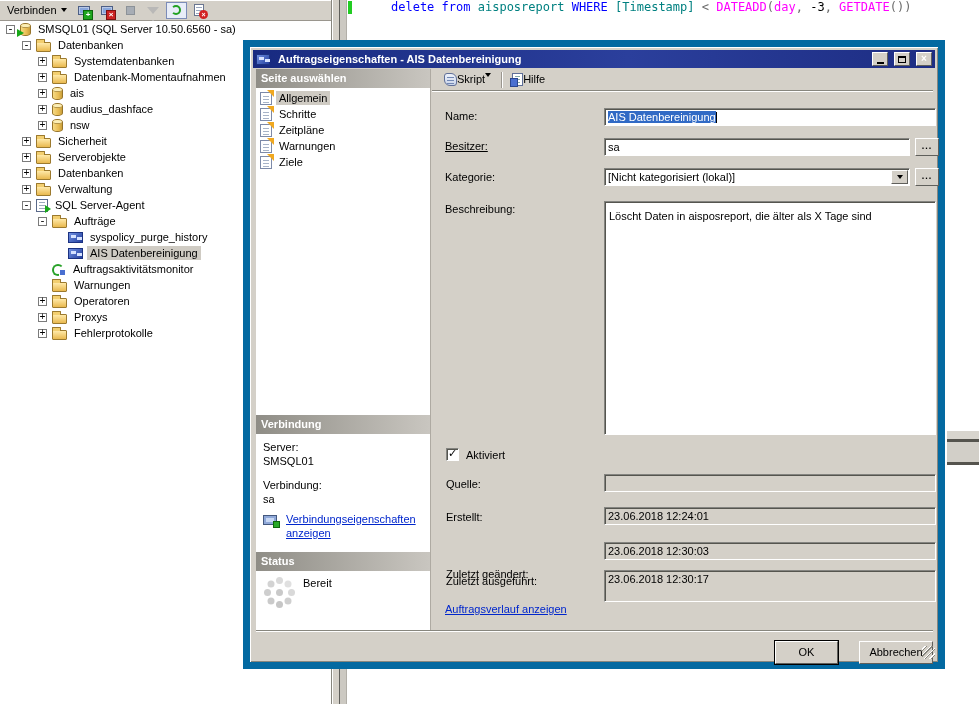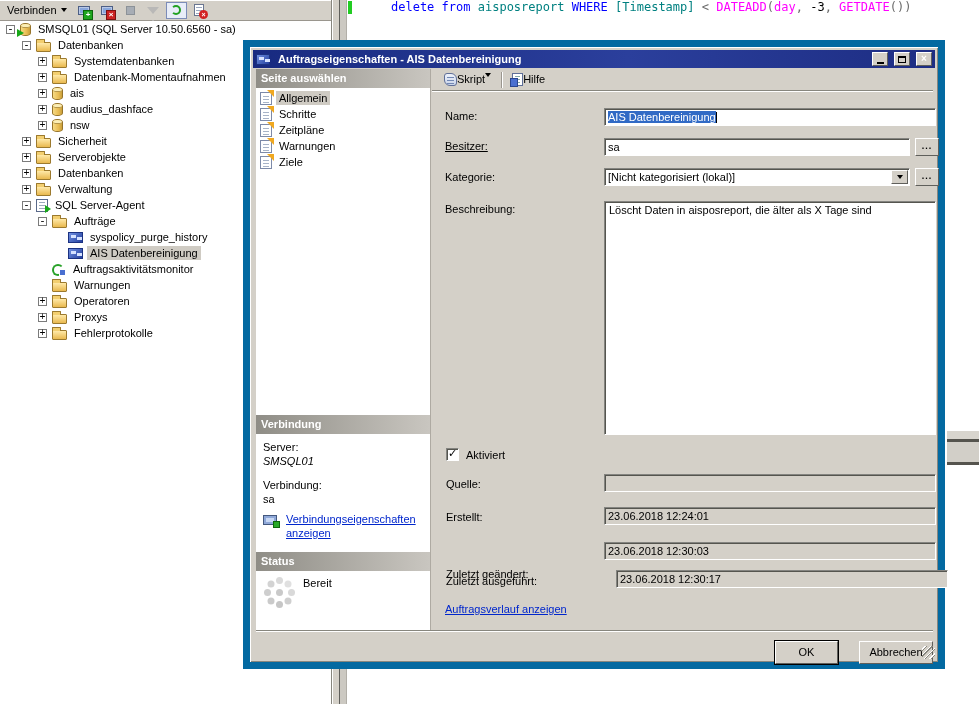--- a/index.html
+++ b/index.html
@@ -136,7 +136,7 @@
     border:1px solid; border-color:#fff #5f5f5b #5f5f5b #fff; display:flex; align-items:center; justify-content:center; }
   .mini-btn { position:absolute; width:24px; height:18px; background:#d4d0c8; border:1px solid; border-color:#fff #5f5f5b #5f5f5b #fff;
     text-align:center; font:bold 9px/14px "Liberation Sans", sans-serif; letter-spacing:1px; }
-  .tarea { position:absolute; background:#fff; padding:2px 4px; line-height:13px; }
+  .tarea { position:absolute; background:#fff; padding:8px 4px; line-height:13px; }
   .cb { position:absolute; width:13px; height:13px; background:#fff; border:1px solid; border-color:#848480 #fff #fff #848480;
     box-shadow: inset 1px 1px 0 #55554f; }
   .cb.checked::after { content:"\2713"; position:absolute; left:1px; top:-2px; font:bold 11px/13px "DejaVu Sans", sans-serif; color:#000; }

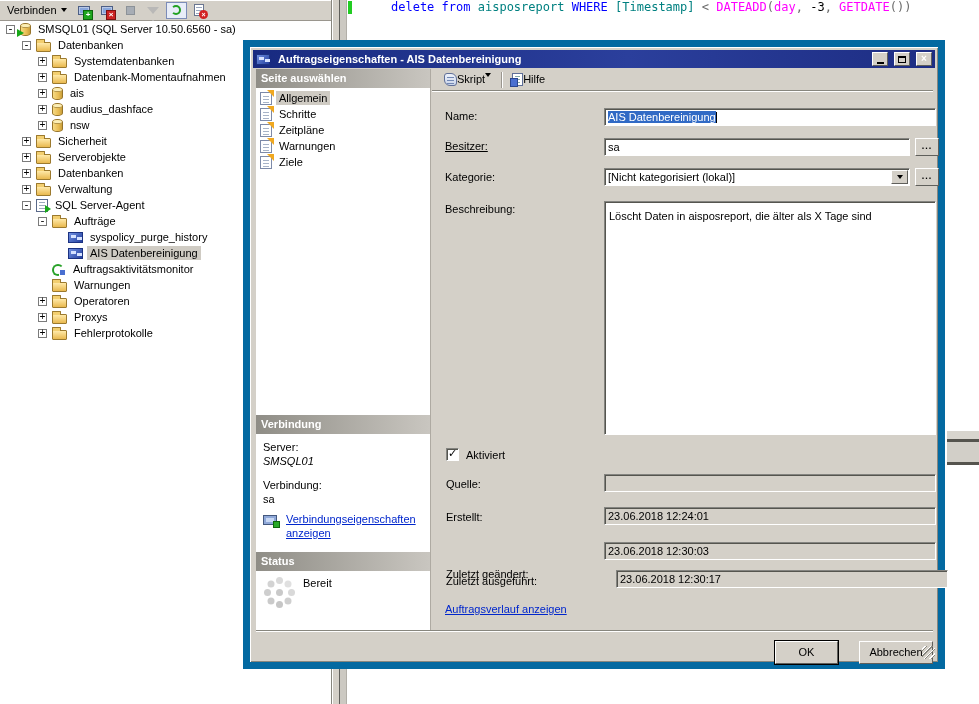--- a/index.html
+++ b/index.html
@@ -341,7 +341,7 @@
 
       <div class="secthead lp-sect" style="top:346px;">Verbindung</div>
       <div class="lp-text" style="top:372px;">Server:</div>
-      <div class="lp-text" style="top:386px;font-style:italic;">SMSQL01</div>
+      <div class="lp-text" style="top:386px;">SMSQL01</div>
       <div class="lp-text" style="top:410px;">Verbindung:</div>
       <div class="lp-text" style="top:424px;">sa</div>
       <span class="i-conn" style="top:446px;"></span>

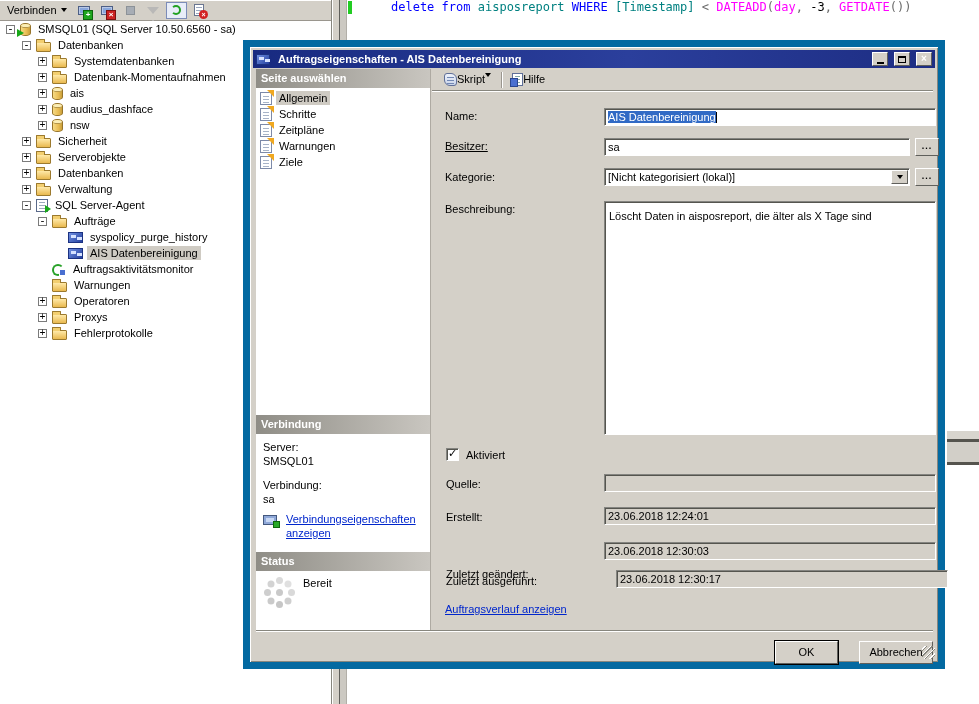--- a/index.html
+++ b/index.html
@@ -397,7 +397,7 @@
     <div class="rofield sunken" style="left:354px; top:495px; width:332px; height:18px;">23.06.2018 12:30:03</div>
 
     <div class="flabel" style="left:196px; top:528px;">Zuletzt ausgeführt:</div>
-    <div class="rofield sunken" style="left:366px; top:523px; width:332px; height:18px;">23.06.2018 12:30:17</div>
+    <div class="rofield sunken" style="left:354px; top:523px; width:332px; height:32px;">23.06.2018 12:30:17</div>
 
     <a class="flink" style="left:195px; top:556px;">Auftragsverlauf anzeigen</a>
 

